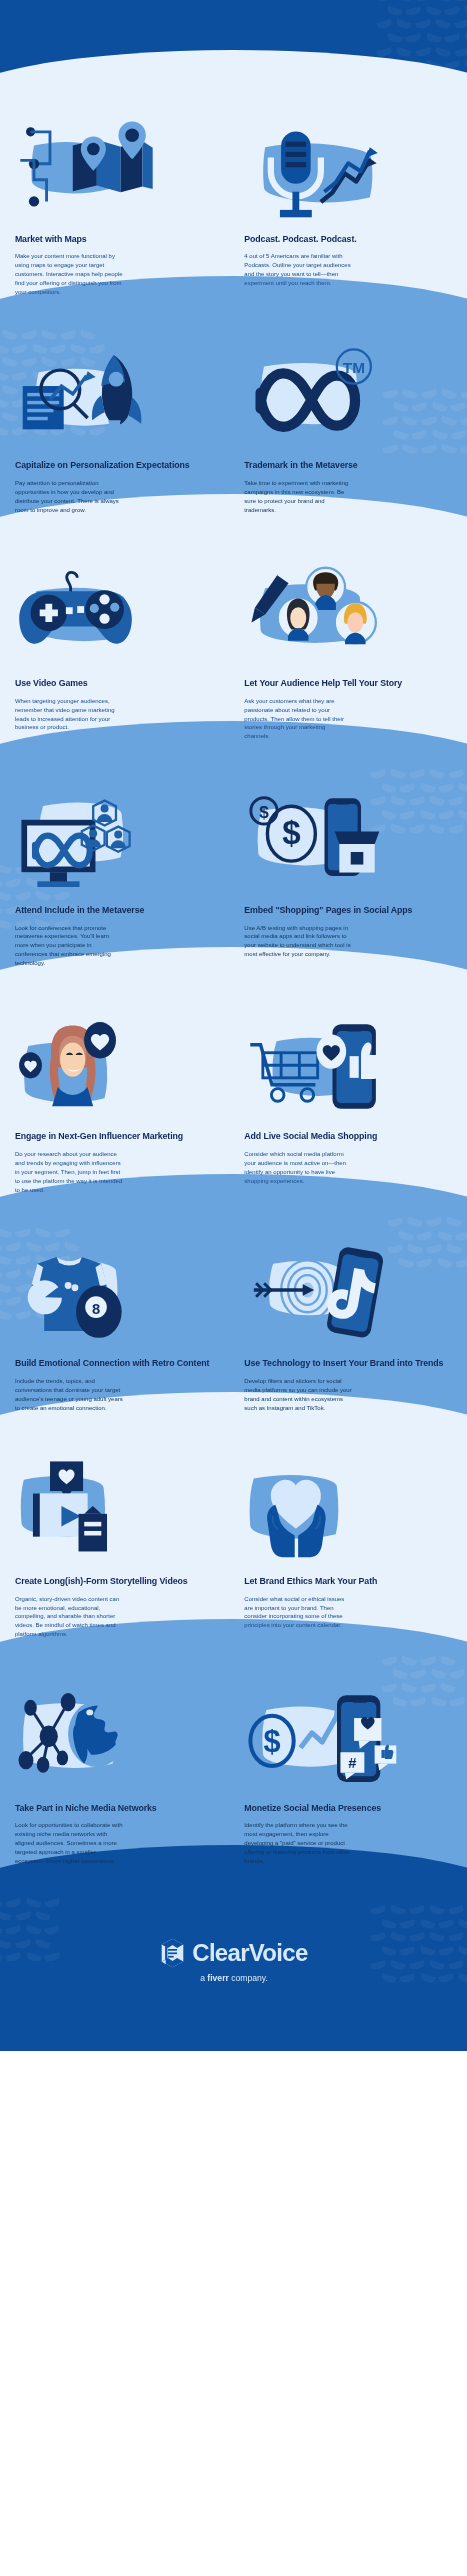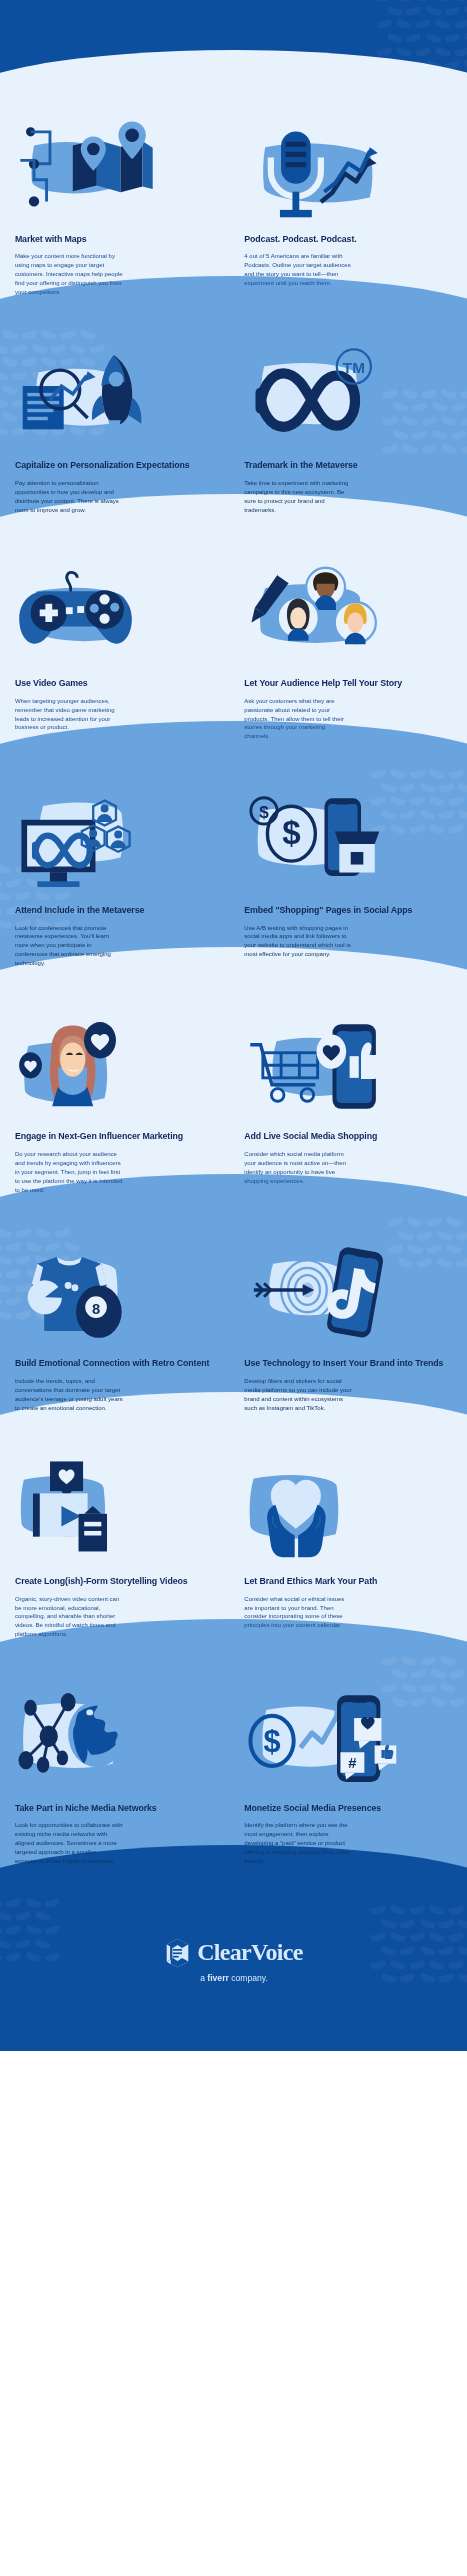--- a/index.html
+++ b/index.html
@@ -128,7 +128,7 @@
   }
   .logo-mark{ width:25px; height:30px; }
   .logo-word{
-    font-size:24px; font-weight:700; color:var(--light-blue); letter-spacing:-0.7px;font-family:Liberation Serif, serif;
+    font-size:24px; font-weight:700; color:var(--light-blue); letter-spacing:-0.7px;
   }
   .fiverr-line{
     position:relative; z-index:3;

